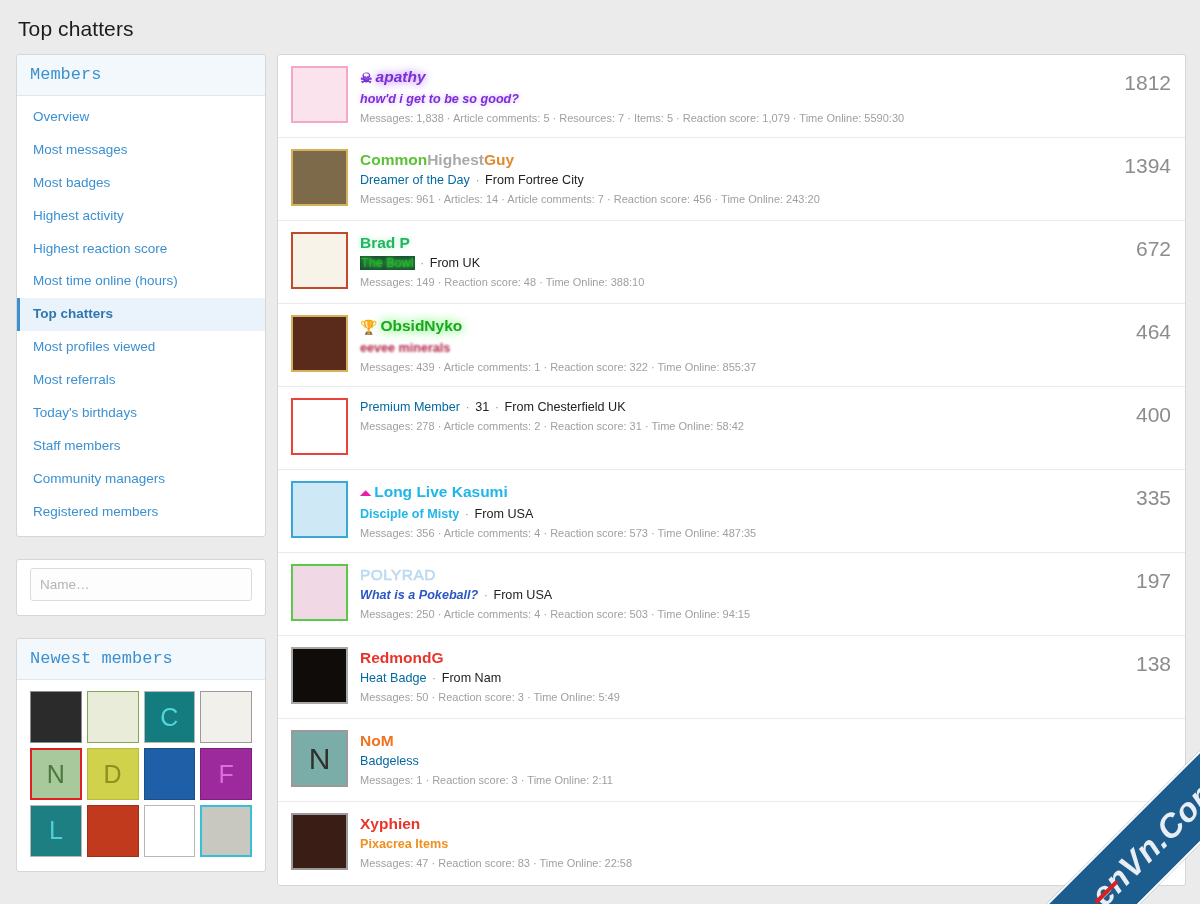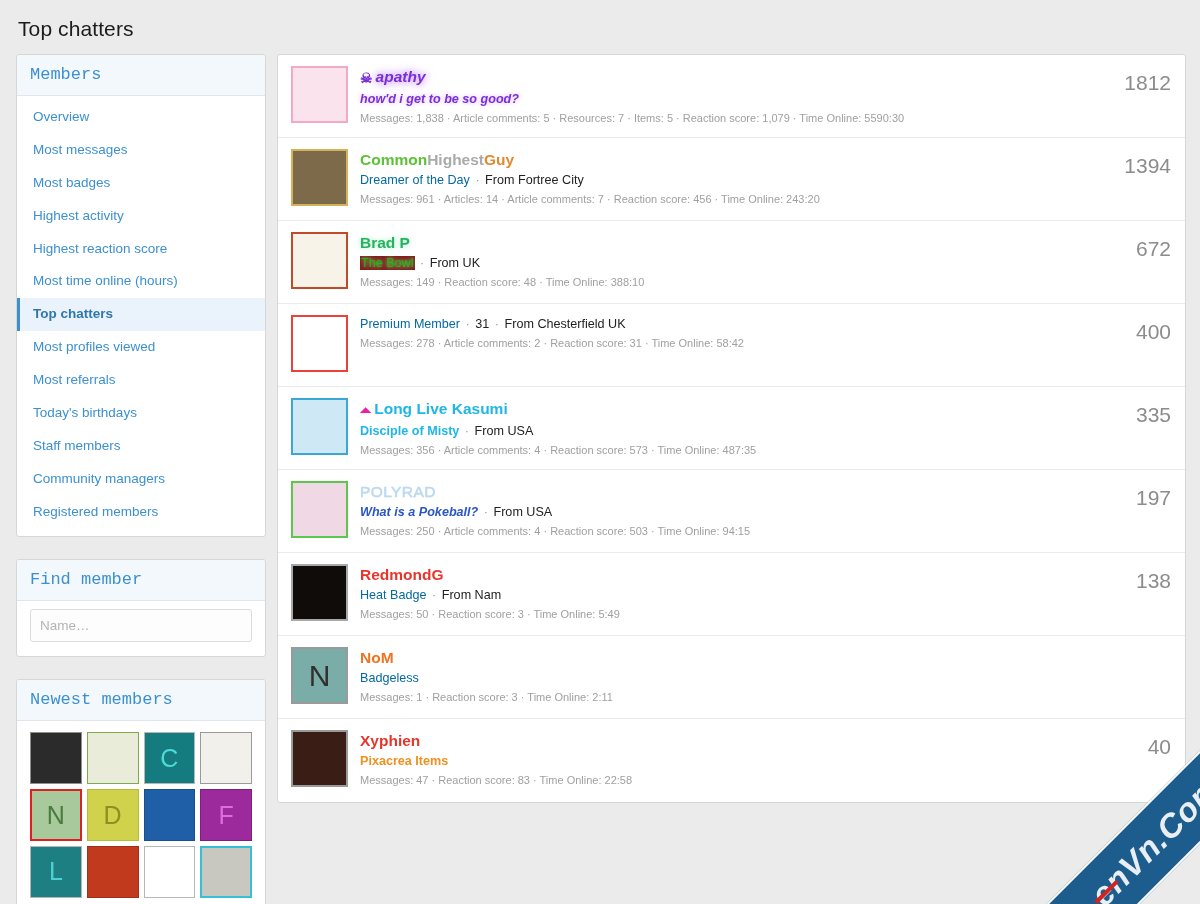--- a/index.html
+++ b/index.html
@@ -195,7 +195,7 @@
   .u-apathy-title { color: #7b2fd4; font-weight: bold; text-shadow: 0 0 5px #d4b4ff; font-style: italic; }
   .u-green-glow { color: #1aa81a; text-shadow: 0 0 8px #8ef28e, 0 0 13px #8ef28e; }
   .u-bradp { color: #24b35f; text-shadow: 0 0 6px #a9f0c6; }
-  .u-bradp-title { color: #0ec40e; background: #7f1d1d; text-shadow: 0 0 4px #8cff8c; padding: 0 1px; filter: blur(.4px); }
+  .u-bradp-title { color: #0ec40e; background: #14532d; text-shadow: 0 0 4px #8cff8c; padding: 0 1px; filter: blur(.4px); }
   .u-nyko-title { color: #b02a4a; filter: blur(1.1px); font-weight: bold; }
   .u-navi { color: #2f8fd8; }
   .u-kasumi { color: #20b6e8; }

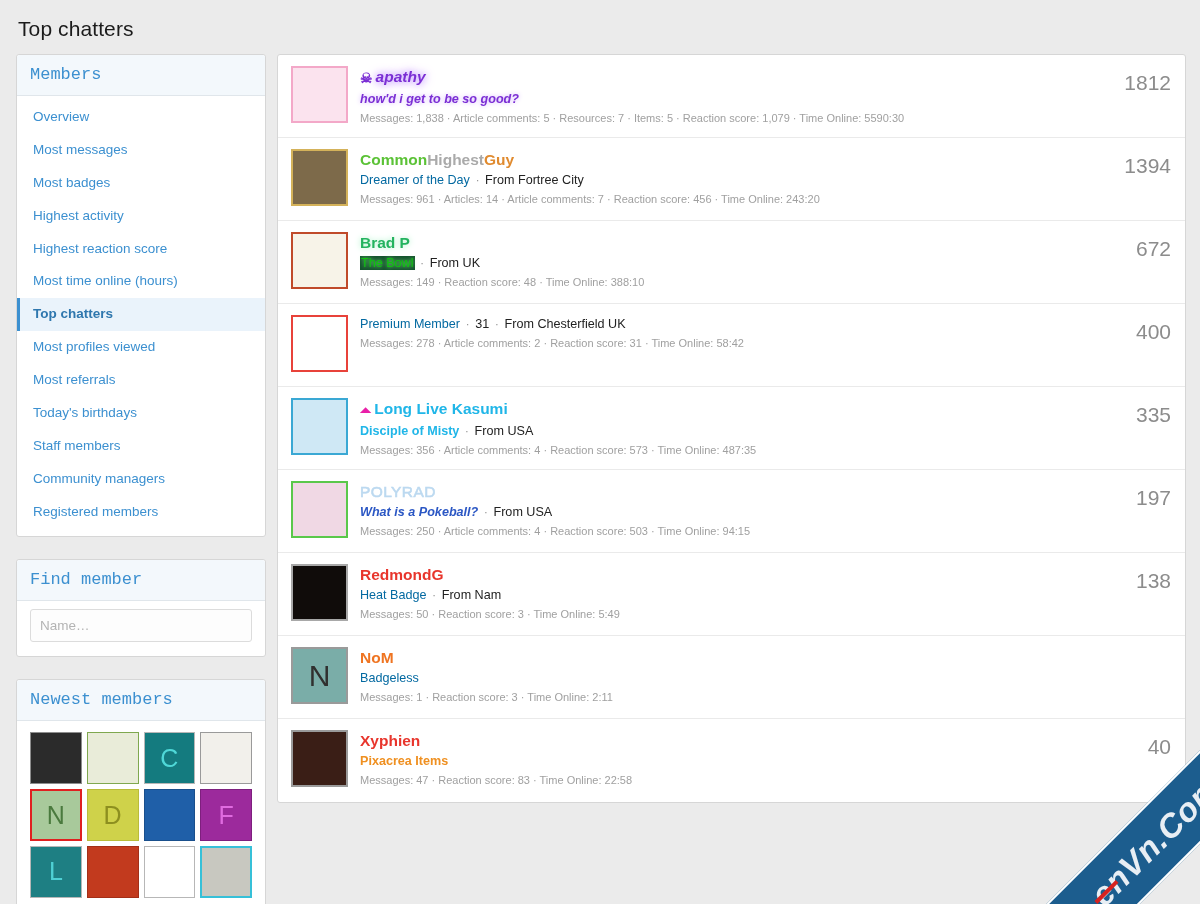--- a/index.html
+++ b/index.html
@@ -339,6 +339,15 @@
           <div class="count">672</div>
         </div>
         <div class="row">
+          <div class="row-avatar" style="background: rgb(90, 42, 26); border-color: rgb(212, 178, 90);"></div>
+          <div class="row-main">
+            <a class="uname"><span class="ic">🏆</span><span class="u-green-glow">ObsidNyko</span></a>
+            <div class="utitle"><span class="u-nyko-title">eevee minerals</span></div>
+            <div class="ustats">Messages: 439 · Article comments: 1 · Reaction score: 322 · Time Online: 855:37</div>
+          </div>
+          <div class="count">464</div>
+        </div>
+        <div class="row">
           <div class="row-avatar" style="background: rgb(255, 255, 255); border-color: rgb(232, 66, 58);"></div>
           <div class="row-main">
             <div class="utitle"><span class="u-plain-dark">Premium Member</span><span class="sep"> · </span><span>31</span><span class="sep"> · </span><span class="from">From Chesterfield UK</span></div>

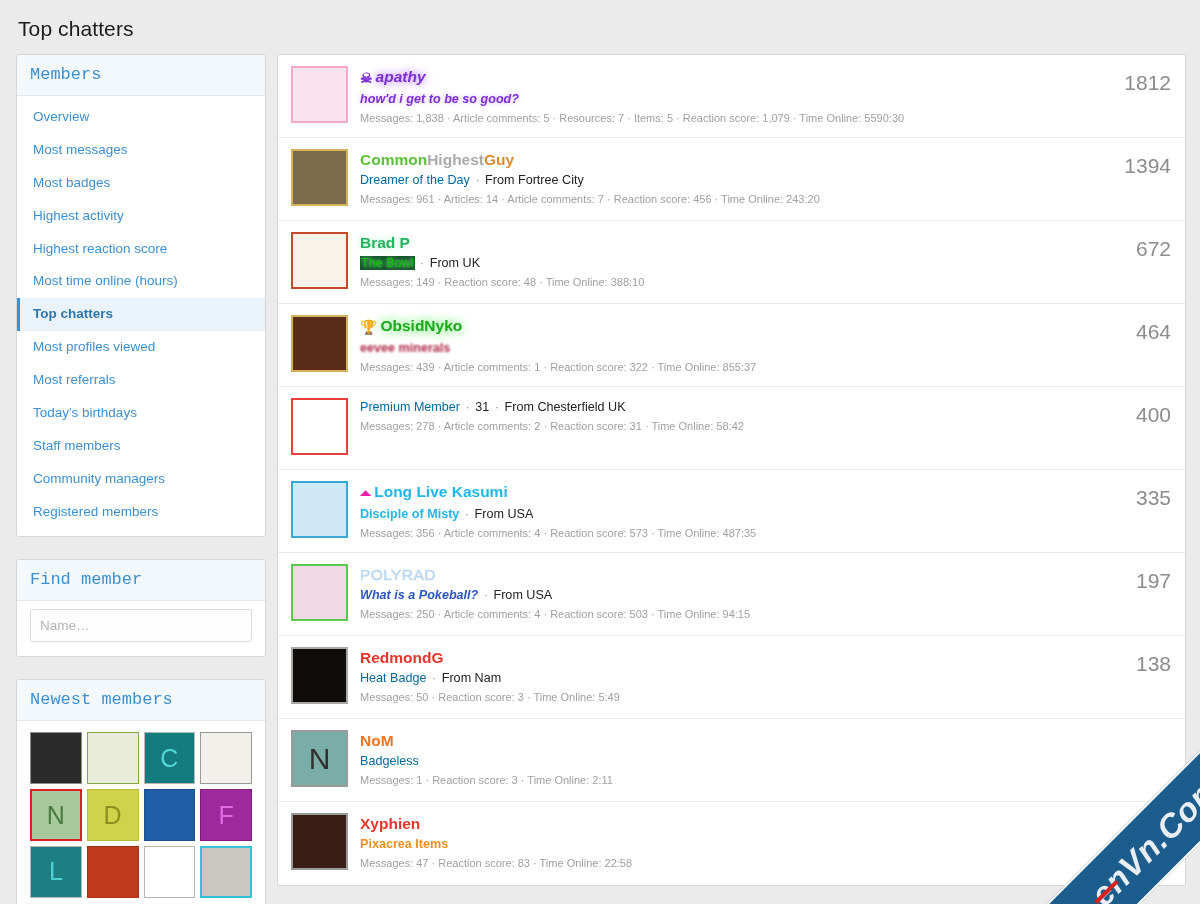--- a/index.html
+++ b/index.html
@@ -283,7 +283,6 @@
     </div>
 
     <div class="block">
-      <div class="block-header">Find member</div>
       <div class="find-body">
         <input class="find-input" type="text" placeholder="Name…" style="">
       </div>

